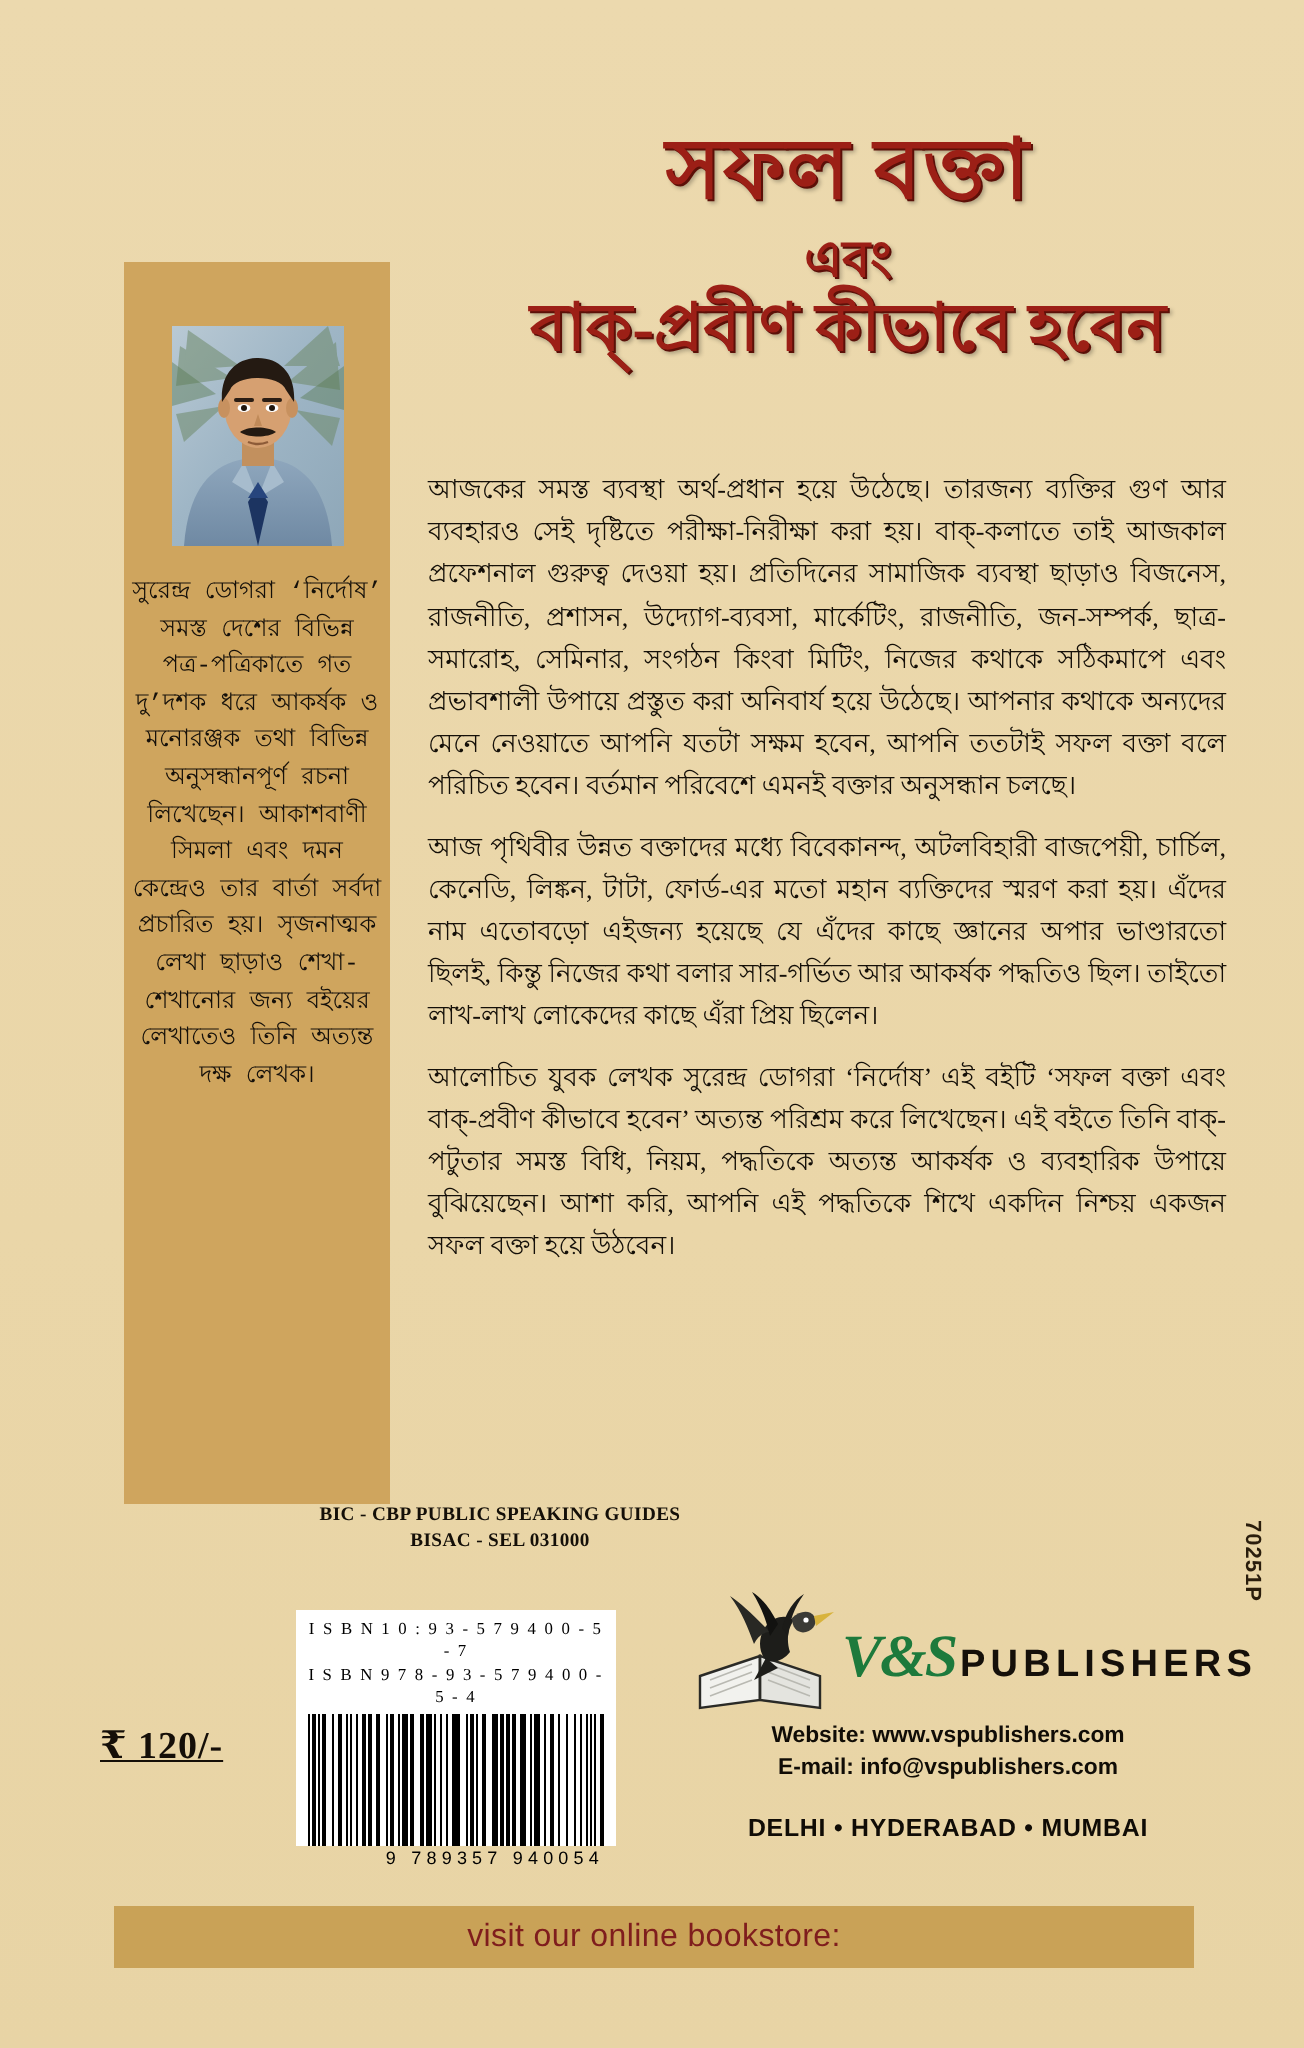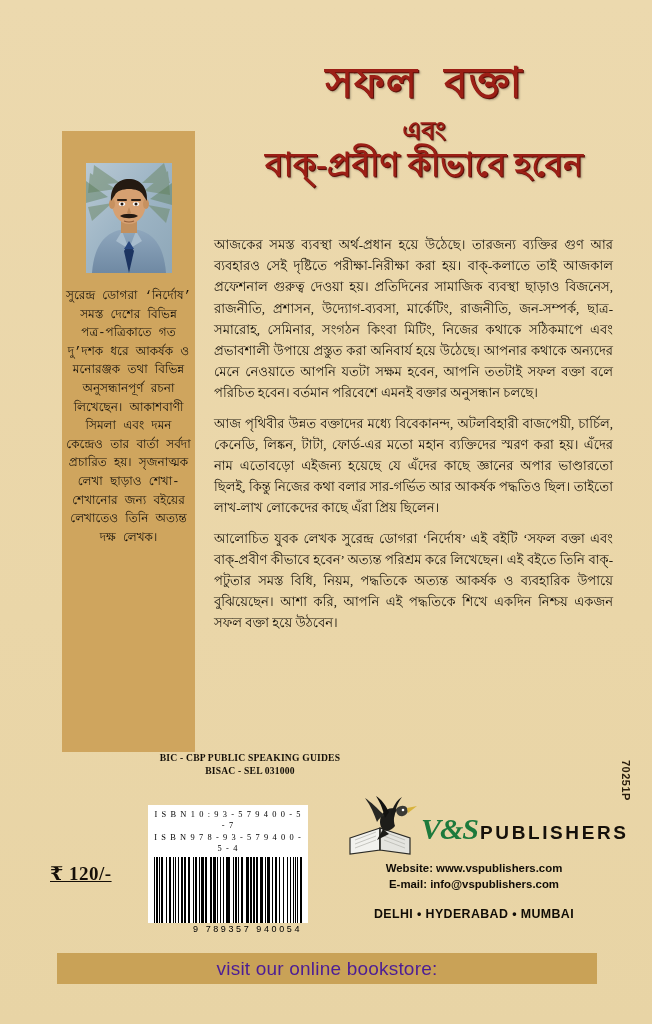--- a/index.html
+++ b/index.html
@@ -32,7 +32,7 @@
     text-align: center;
   }
   .title-main {
-    font-family: Liberation Mono, monospace;
+    font-family: Liberation Serif, serif;
     font-size: 42px;
     font-weight: bold;
     color: #9c1f16;

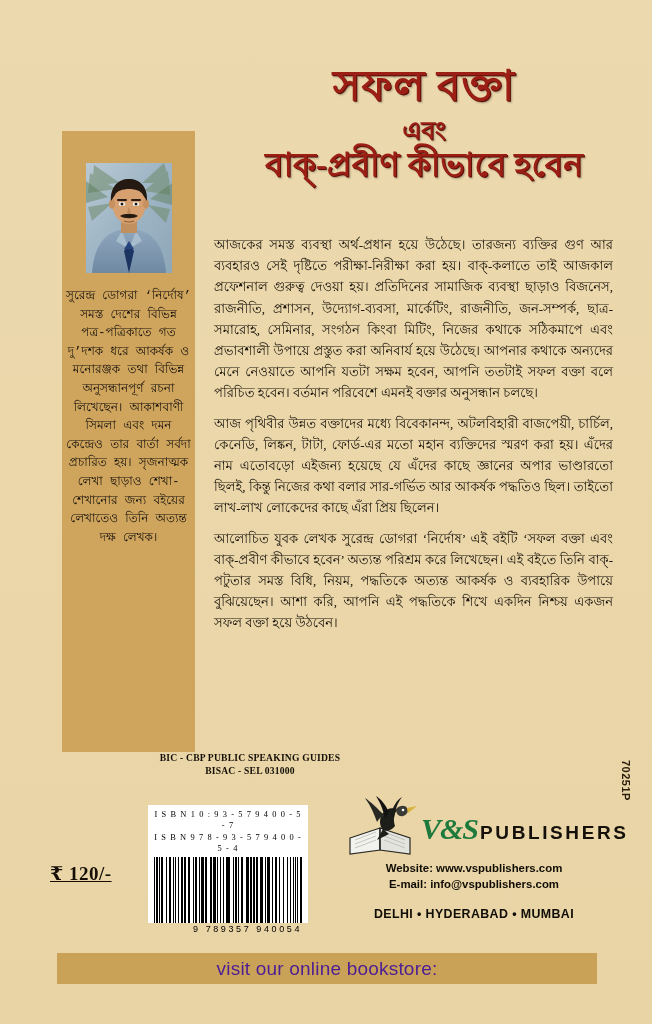--- a/index.html
+++ b/index.html
@@ -248,8 +248,8 @@
   }
   .banner-pre {
     font-family: "Liberation Sans", sans-serif;
-    font-size: 19px;
-    color: #4c1d95;
+    font-size: 16px;
+    color: #7f1d1d;
     letter-spacing: .2px;
   }
   .banner-url {

